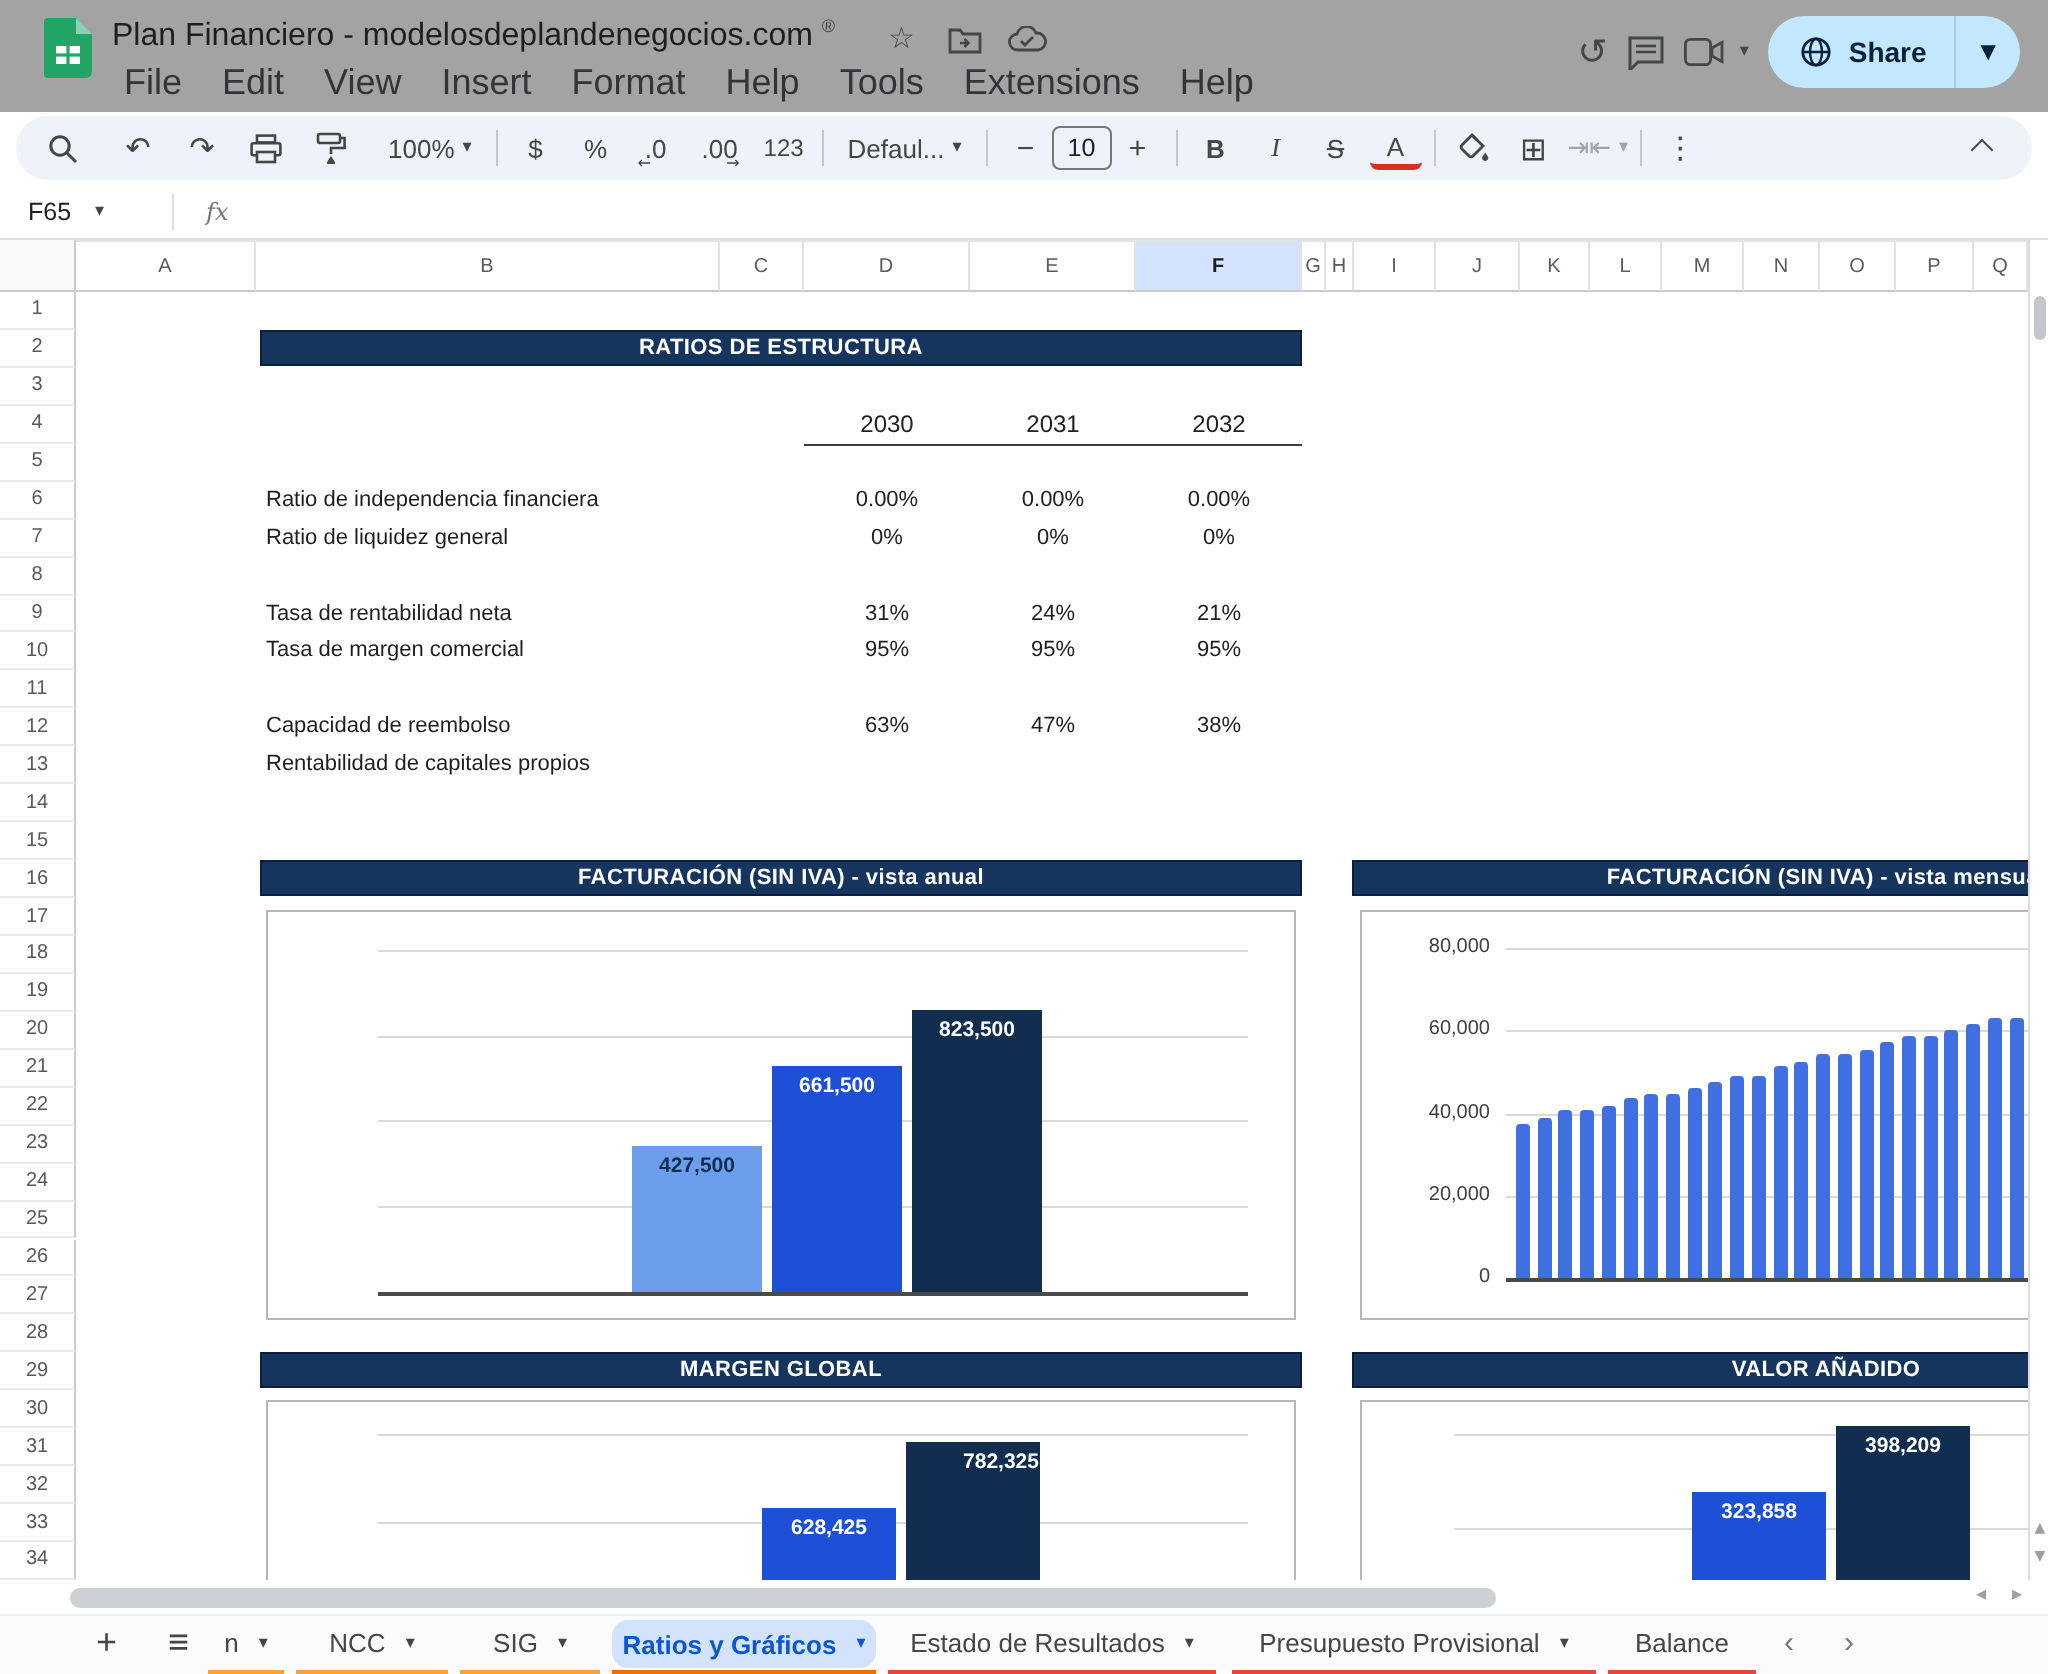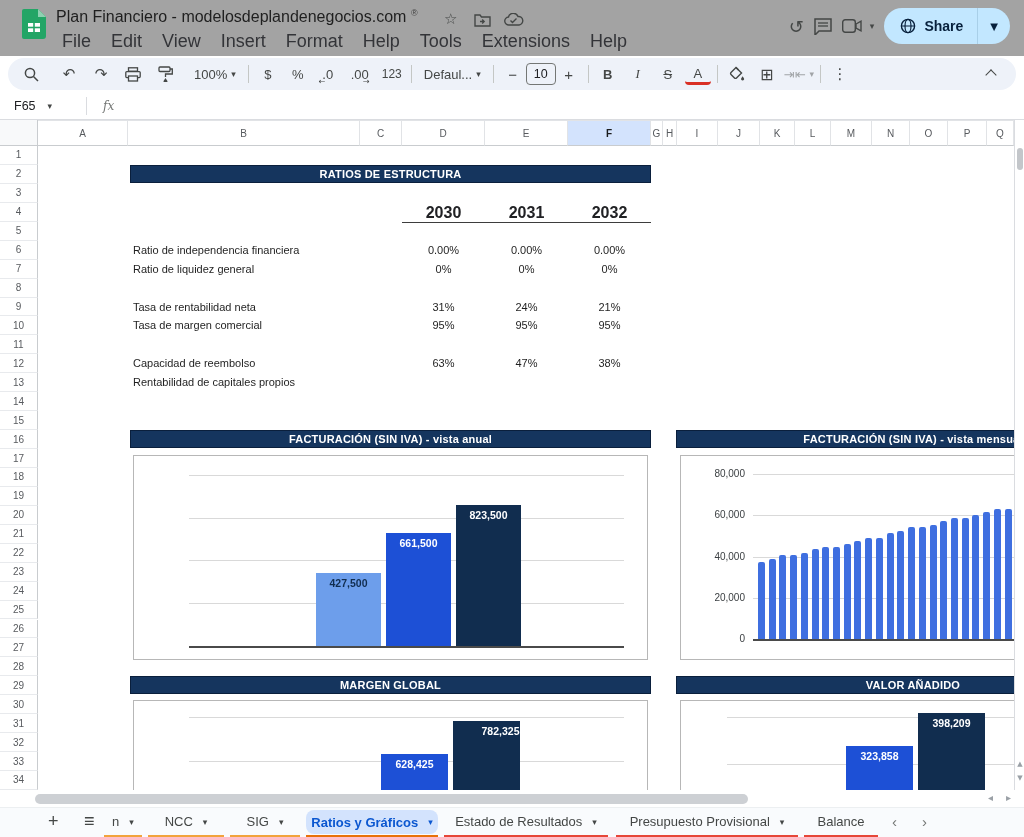--- a/index.html
+++ b/index.html
@@ -61,7 +61,7 @@
               letter-spacing:.2px; overflow:hidden; white-space:nowrap; }
   .cell-label { position:absolute; font-size:11px; color:#1f1f1f; line-height:19px; white-space:nowrap; }
   .cell-val { position:absolute; width:83px; font-size:11px; color:#1f1f1f; line-height:19px; text-align:center; }
-  .year-h { position:absolute; width:83px; font-size:16px; font-weight:700; text-align:center; line-height:19px; }
+  .year-h { position:absolute; width:83px; font-size:12px; font-weight:400; text-align:center; line-height:19px; }
   .chart-frame { position:absolute; background:#fff; border:1px solid #b7b7b7; }
   .gridline { position:absolute; height:1px; background:#d9d9d9; }
   .baseline { position:absolute; height:2px; background:#4a4a4a; }

